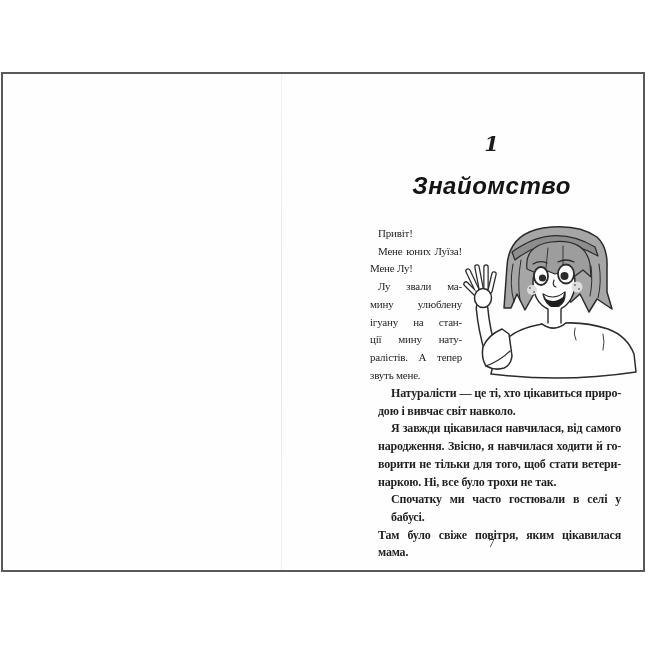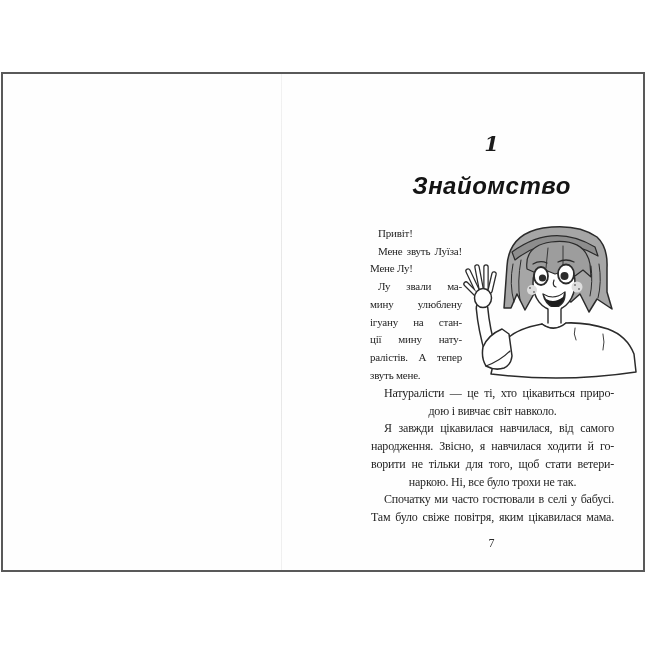--- a/index.html
+++ b/index.html
@@ -56,7 +56,7 @@
 
       <div class="ncol">
         <div class="tl ind">Привіт!</div>
-        <div class="tl ind j">Мене звуть Луїза!</div>
+        <div class="tl ind j">Мене юних Луїза!</div>
         <div class="tl">Мене Лу!</div>
         <div class="tl ind j">Лу звали ма-</div>
         <div class="tl j">мину улюблену</div>

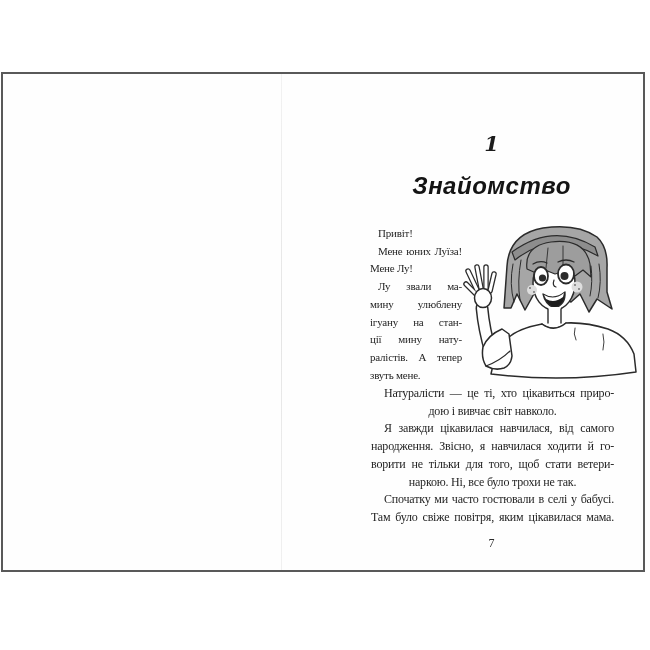--- a/index.html
+++ b/index.html
@@ -23,7 +23,7 @@
               font-size:24px; letter-spacing:0.5px; color:#141414; }
 
   .ncol { position:absolute; left:0; top:151px; width:92px; }
-  .bcol { position:absolute; left:1px; top:311px; width:243px; }
+  .bcol { position:absolute; left:8px; top:311px; width:243px;font-weight:bold; }
 
   .tl { color:#1f1f1f; line-height:17.7px; text-align:left; }
   .ncol .tl { font-size:11px; letter-spacing:-0.2px; }

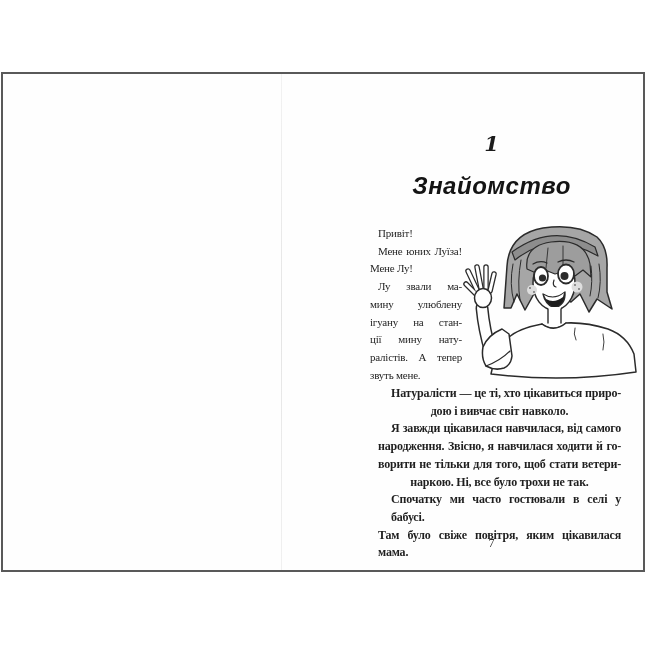--- a/index.html
+++ b/index.html
@@ -27,7 +27,7 @@
 
   .tl { color:#1f1f1f; line-height:17.7px; text-align:left; }
   .ncol .tl { font-size:11px; letter-spacing:-0.2px; }
-  .bcol .tl { font-size:12px; letter-spacing:-0.2px;text-align:center; }
+  .bcol .tl { font-size:12px; letter-spacing:-0.2px; }
   .tl.j { text-align:justify; text-align-last:justify; }
   .ncol .ind { padding-left:8px; }
   .bcol .ind { padding-left:13px; }

